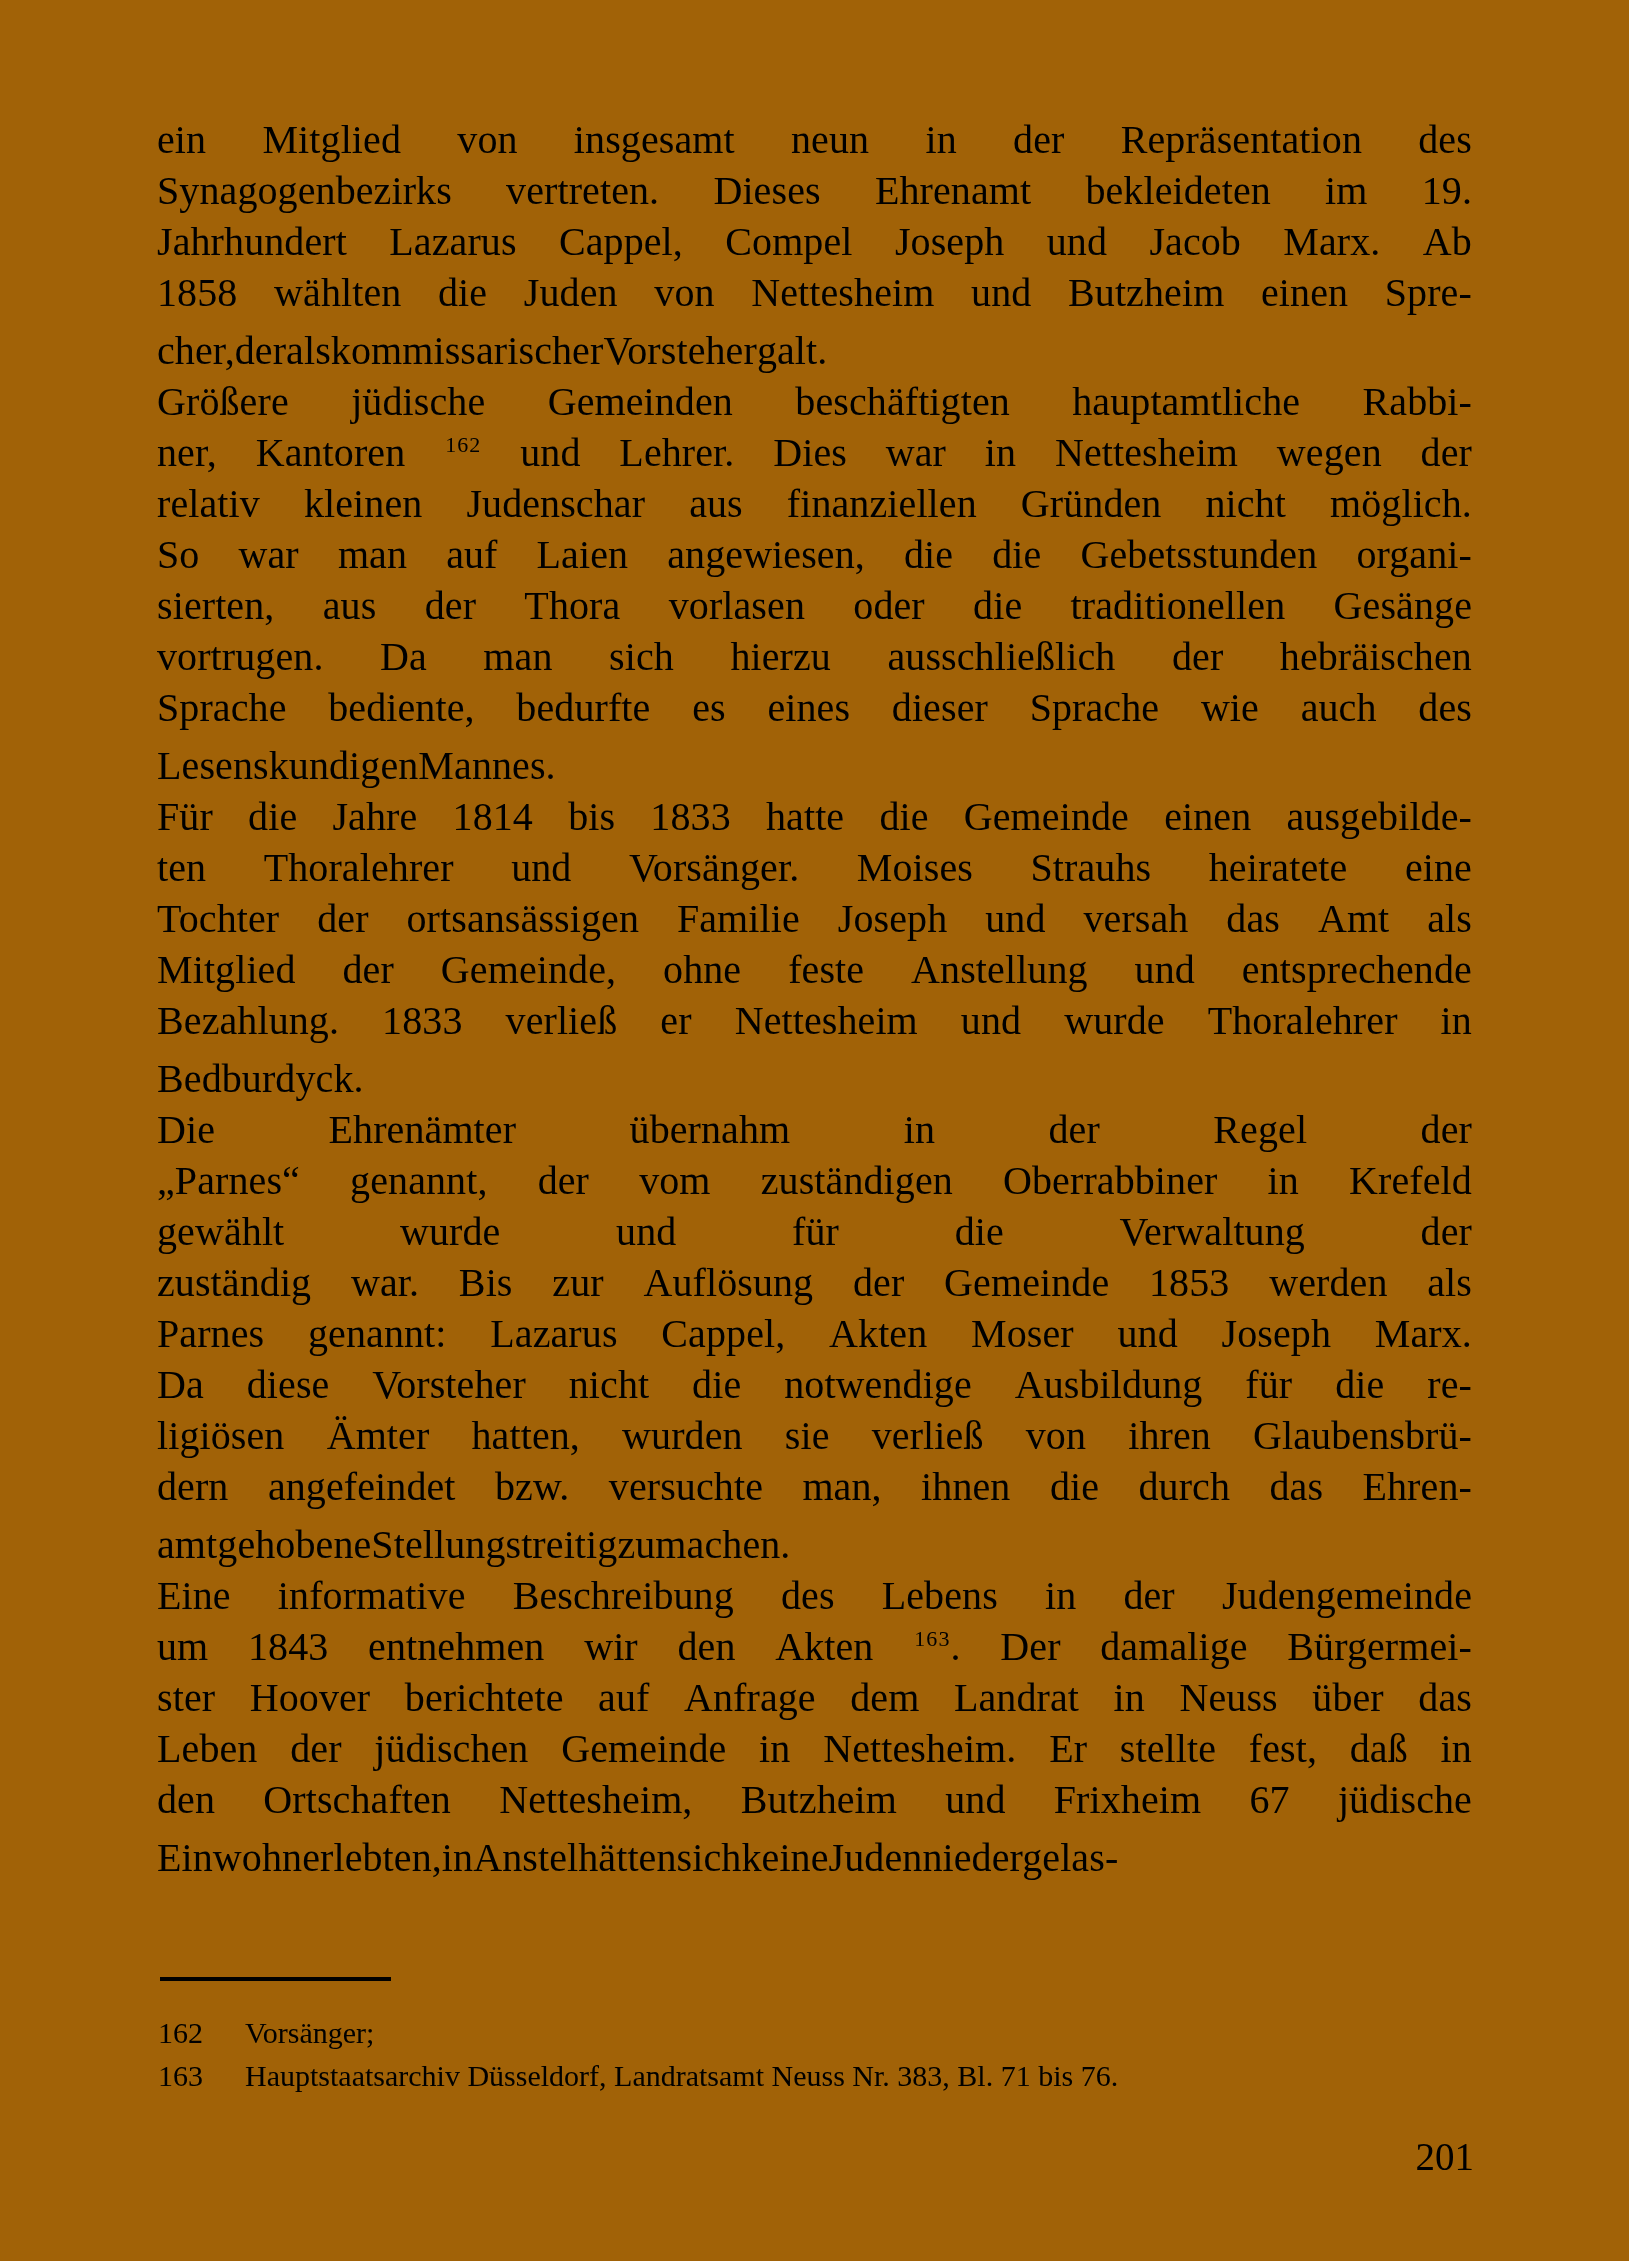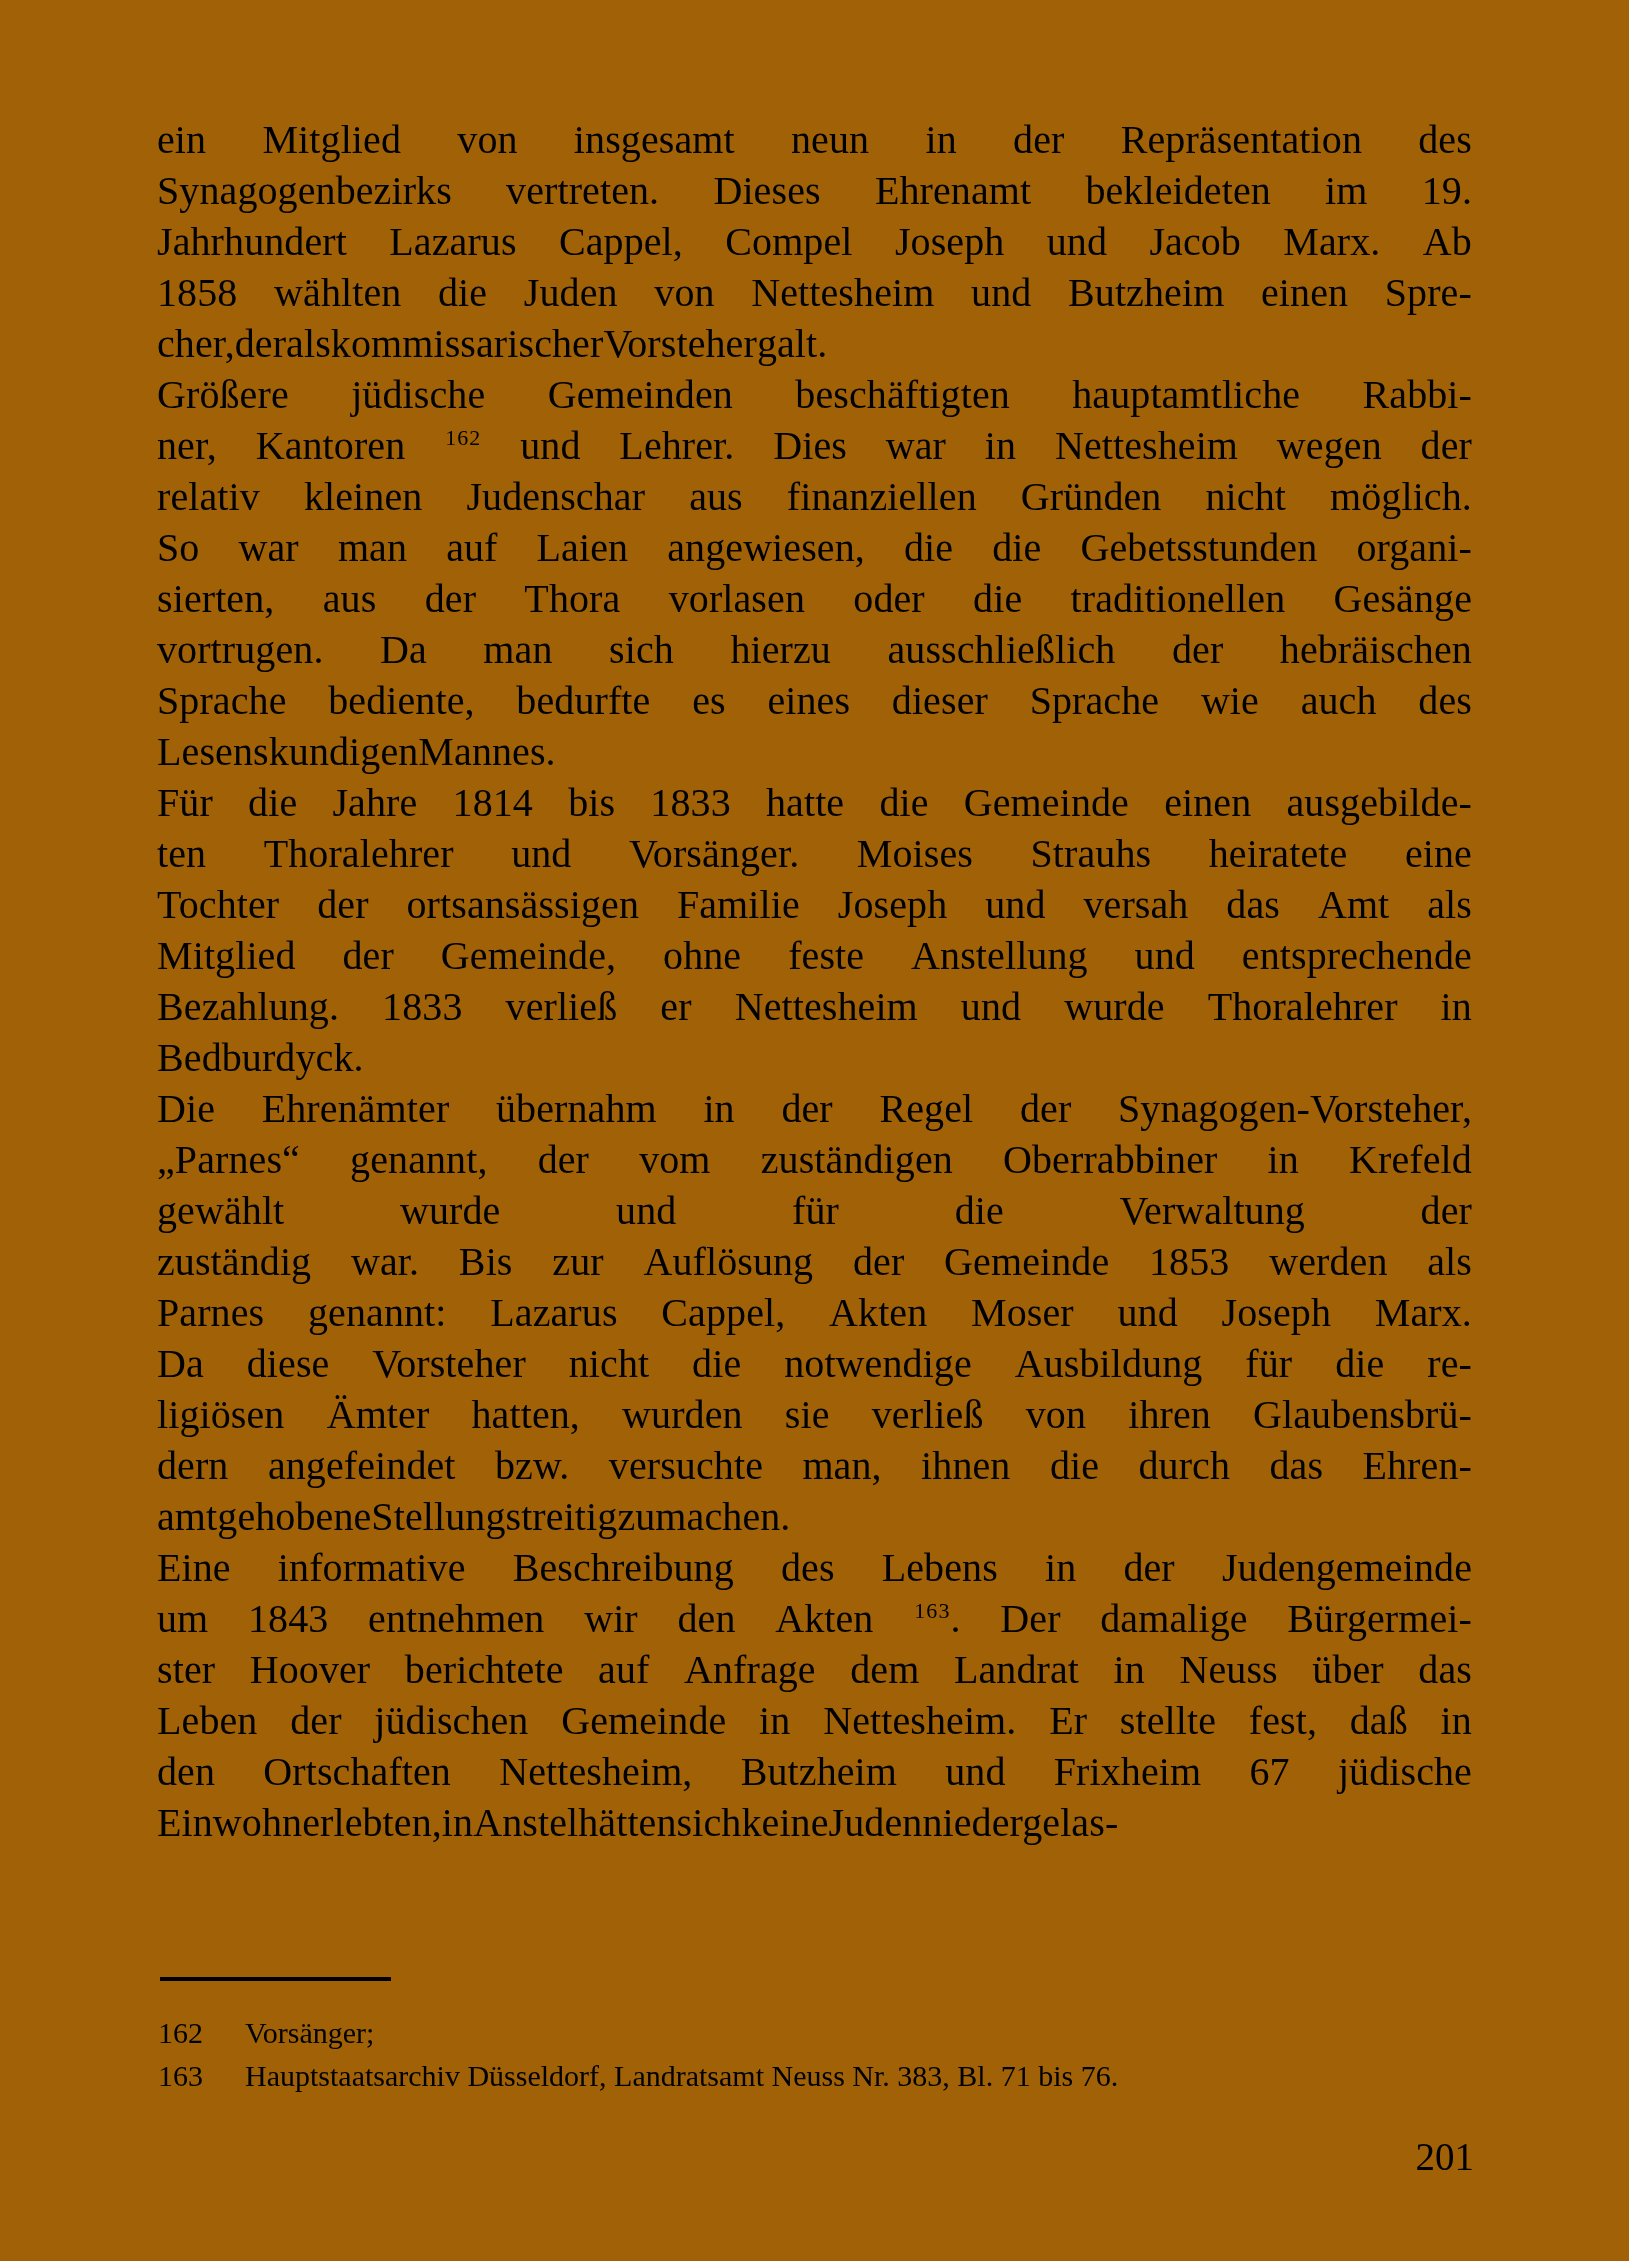--- a/index.html
+++ b/index.html
@@ -54,6 +54,7 @@
   .ln.last {
     display: block;
     white-space: nowrap;
+    margin-top: 7px;
   }
   .ln > span.w {
     display: inline-block;

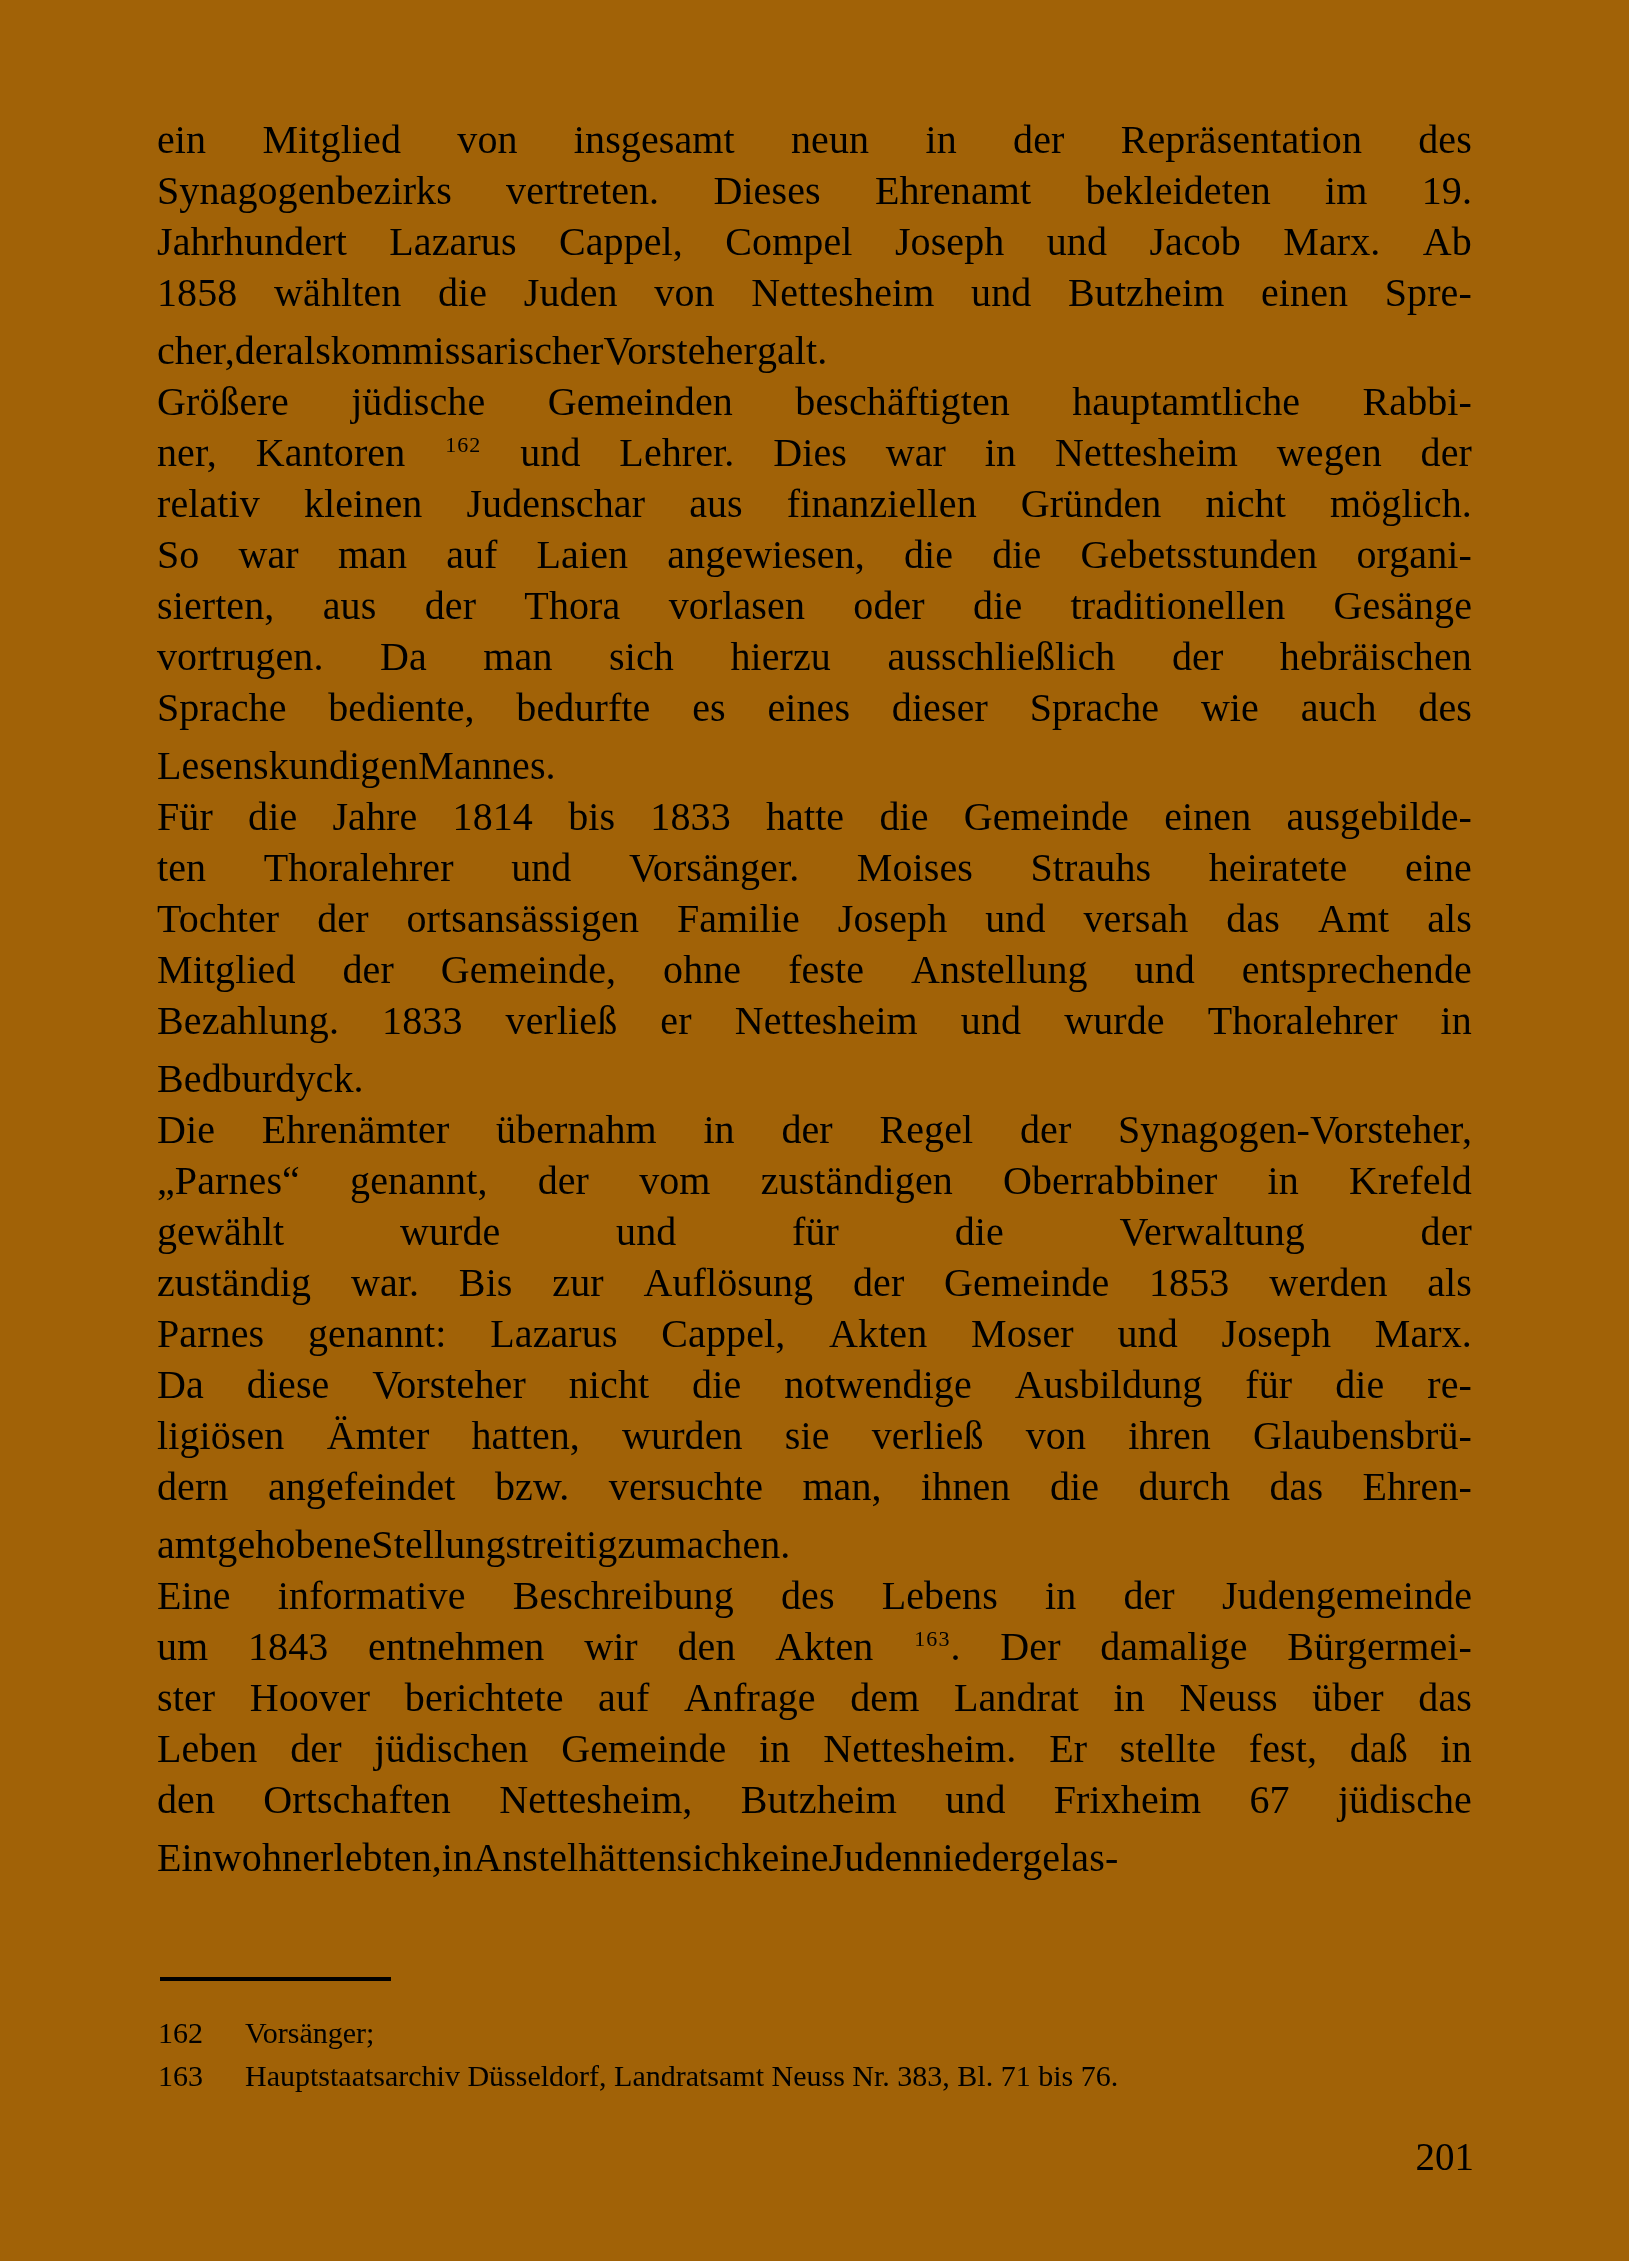--- a/index.html
+++ b/index.html
@@ -309,7 +309,6 @@
           <span class="w">der</span>
           <span class="w">Regel</span>
           <span class="w">der</span>
-          <span class="w">Synagogen-Vorsteher,</span>
         </div>
         <div class="ln">
           <span class="w">„Parnes“</span>

